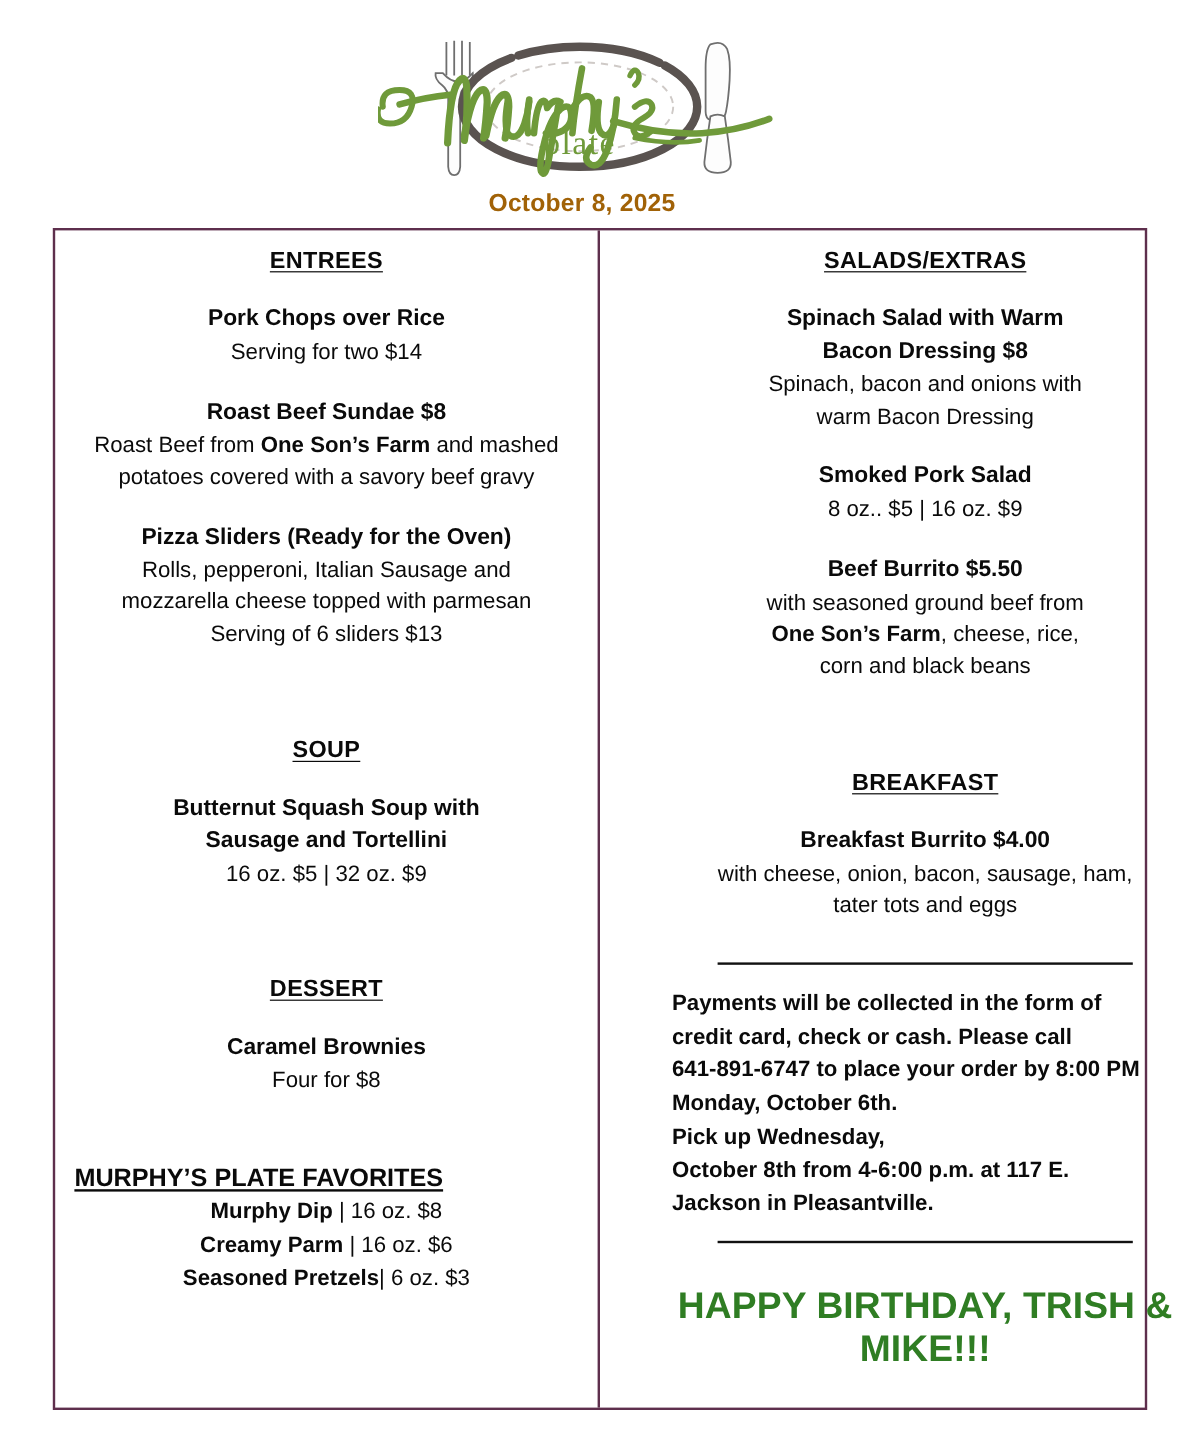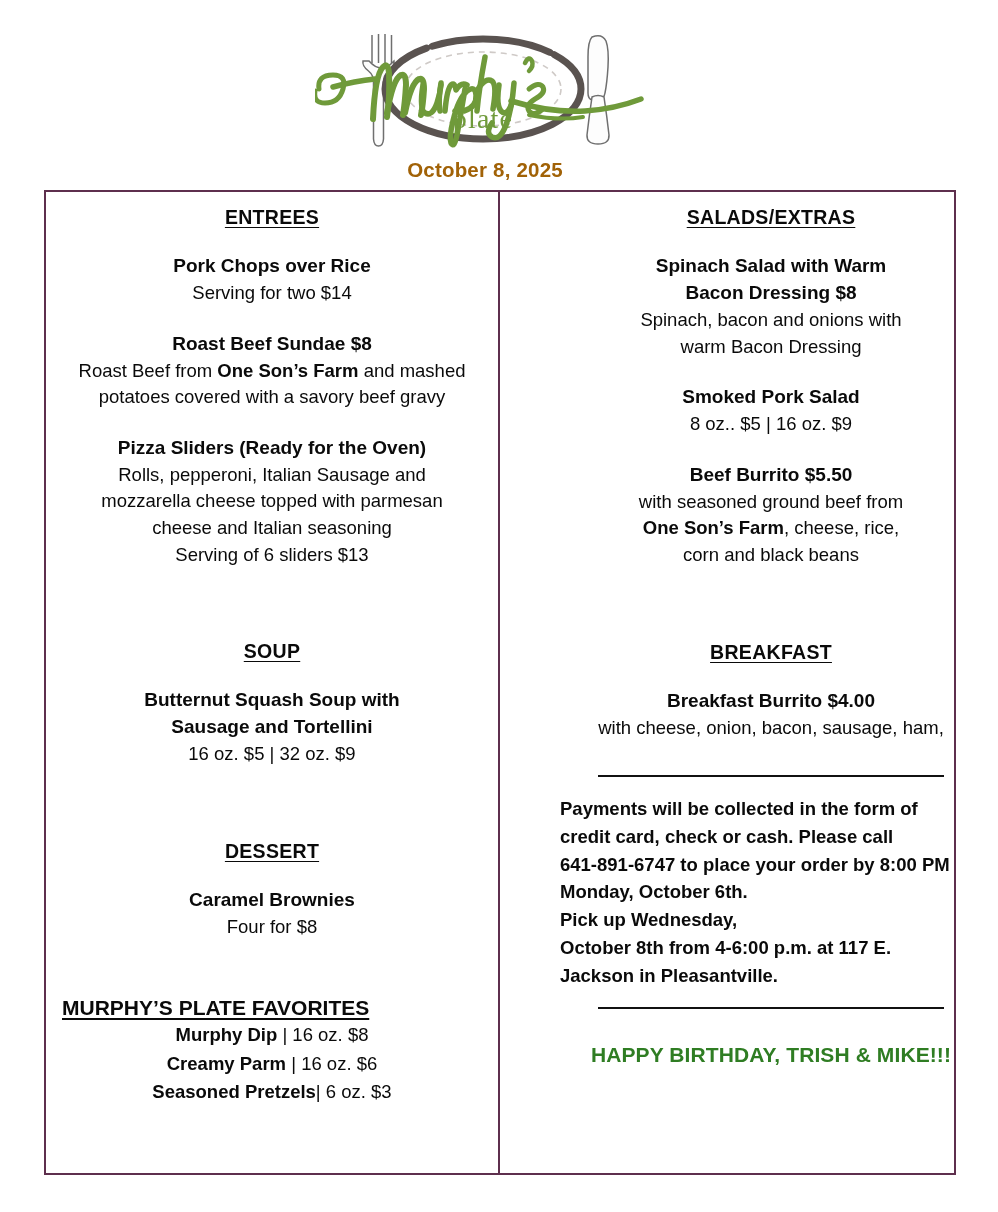--- a/index.html
+++ b/index.html
@@ -168,7 +168,6 @@
         <div class="name">Pizza Sliders (Ready for the Oven)</div>
         <div class="desc">Rolls, pepperoni, Italian Sausage and</div>
         <div class="desc">mozzarella cheese topped with parmesan</div>
-        <div class="desc">cheese and Italian seasoning</div>
         <div class="desc">Serving of 6 sliders $13</div>
       </div>
 

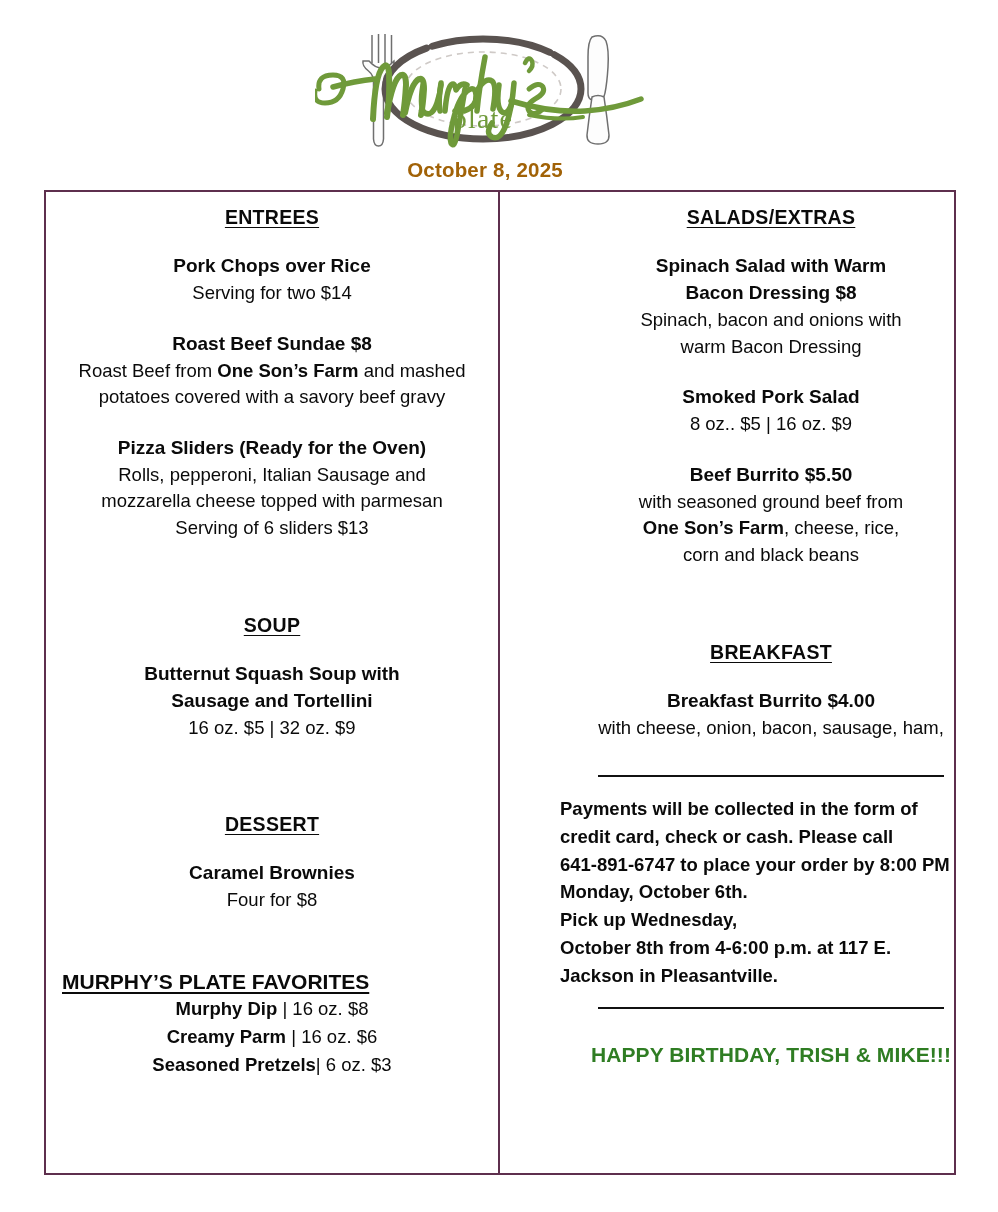--- a/index.html
+++ b/index.html
@@ -235,6 +235,7 @@
       <div class="item">
         <div class="name">Breakfast Burrito $4.00</div>
         <div class="desc">with cheese, onion, bacon, sausage, ham,</div>
+        <div class="desc">tater tots and eggs</div>
       </div>
 
       <div class="spacer-md"></div>

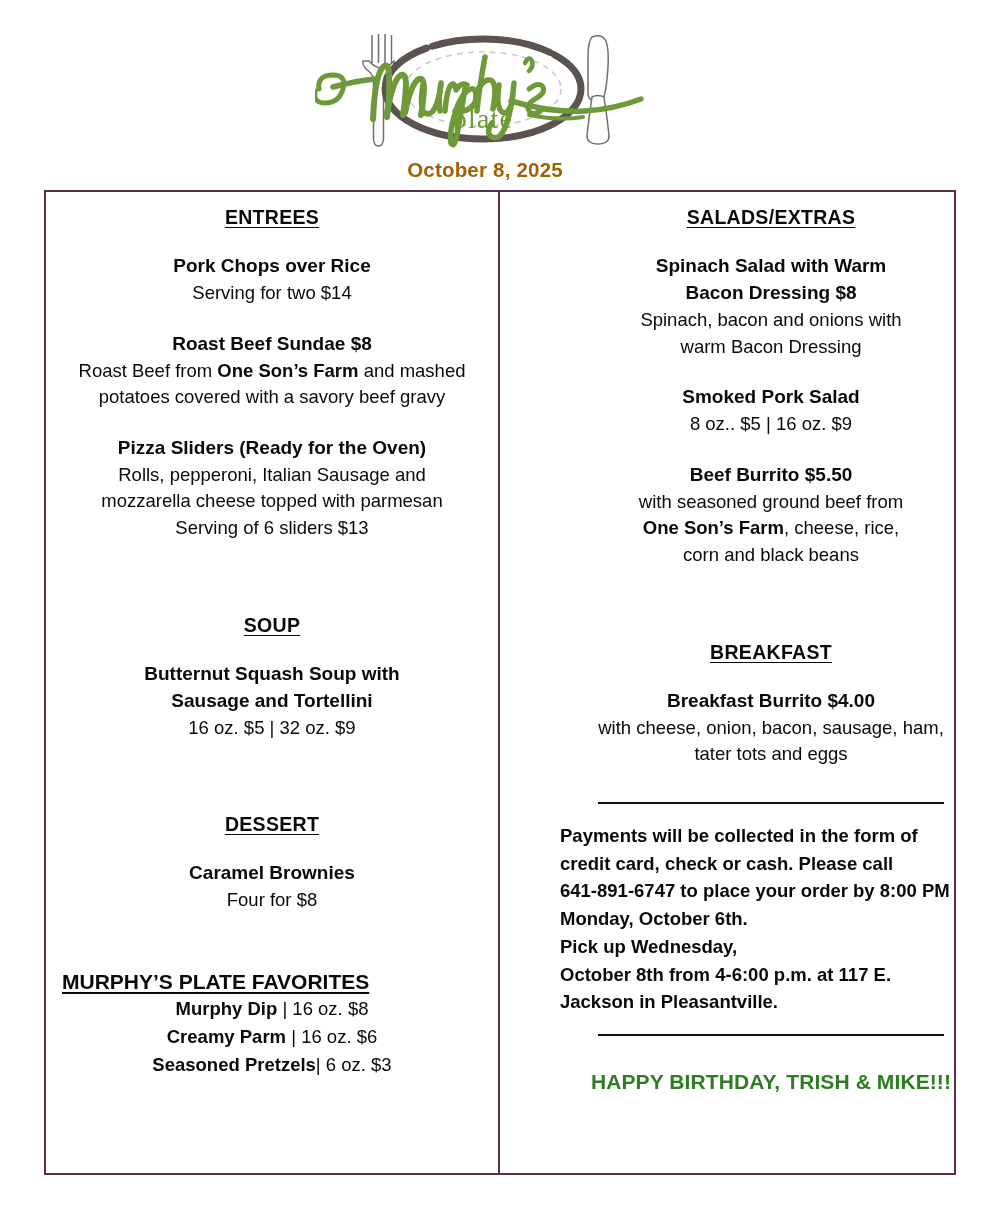--- a/index.html
+++ b/index.html
@@ -73,7 +73,7 @@
   .birthday {
     text-align:center;
     color:#2f7d23;
-    font-size:21px;
+    font-size:31px;
     font-weight:bold;
     letter-spacing:0.1px;
   }

